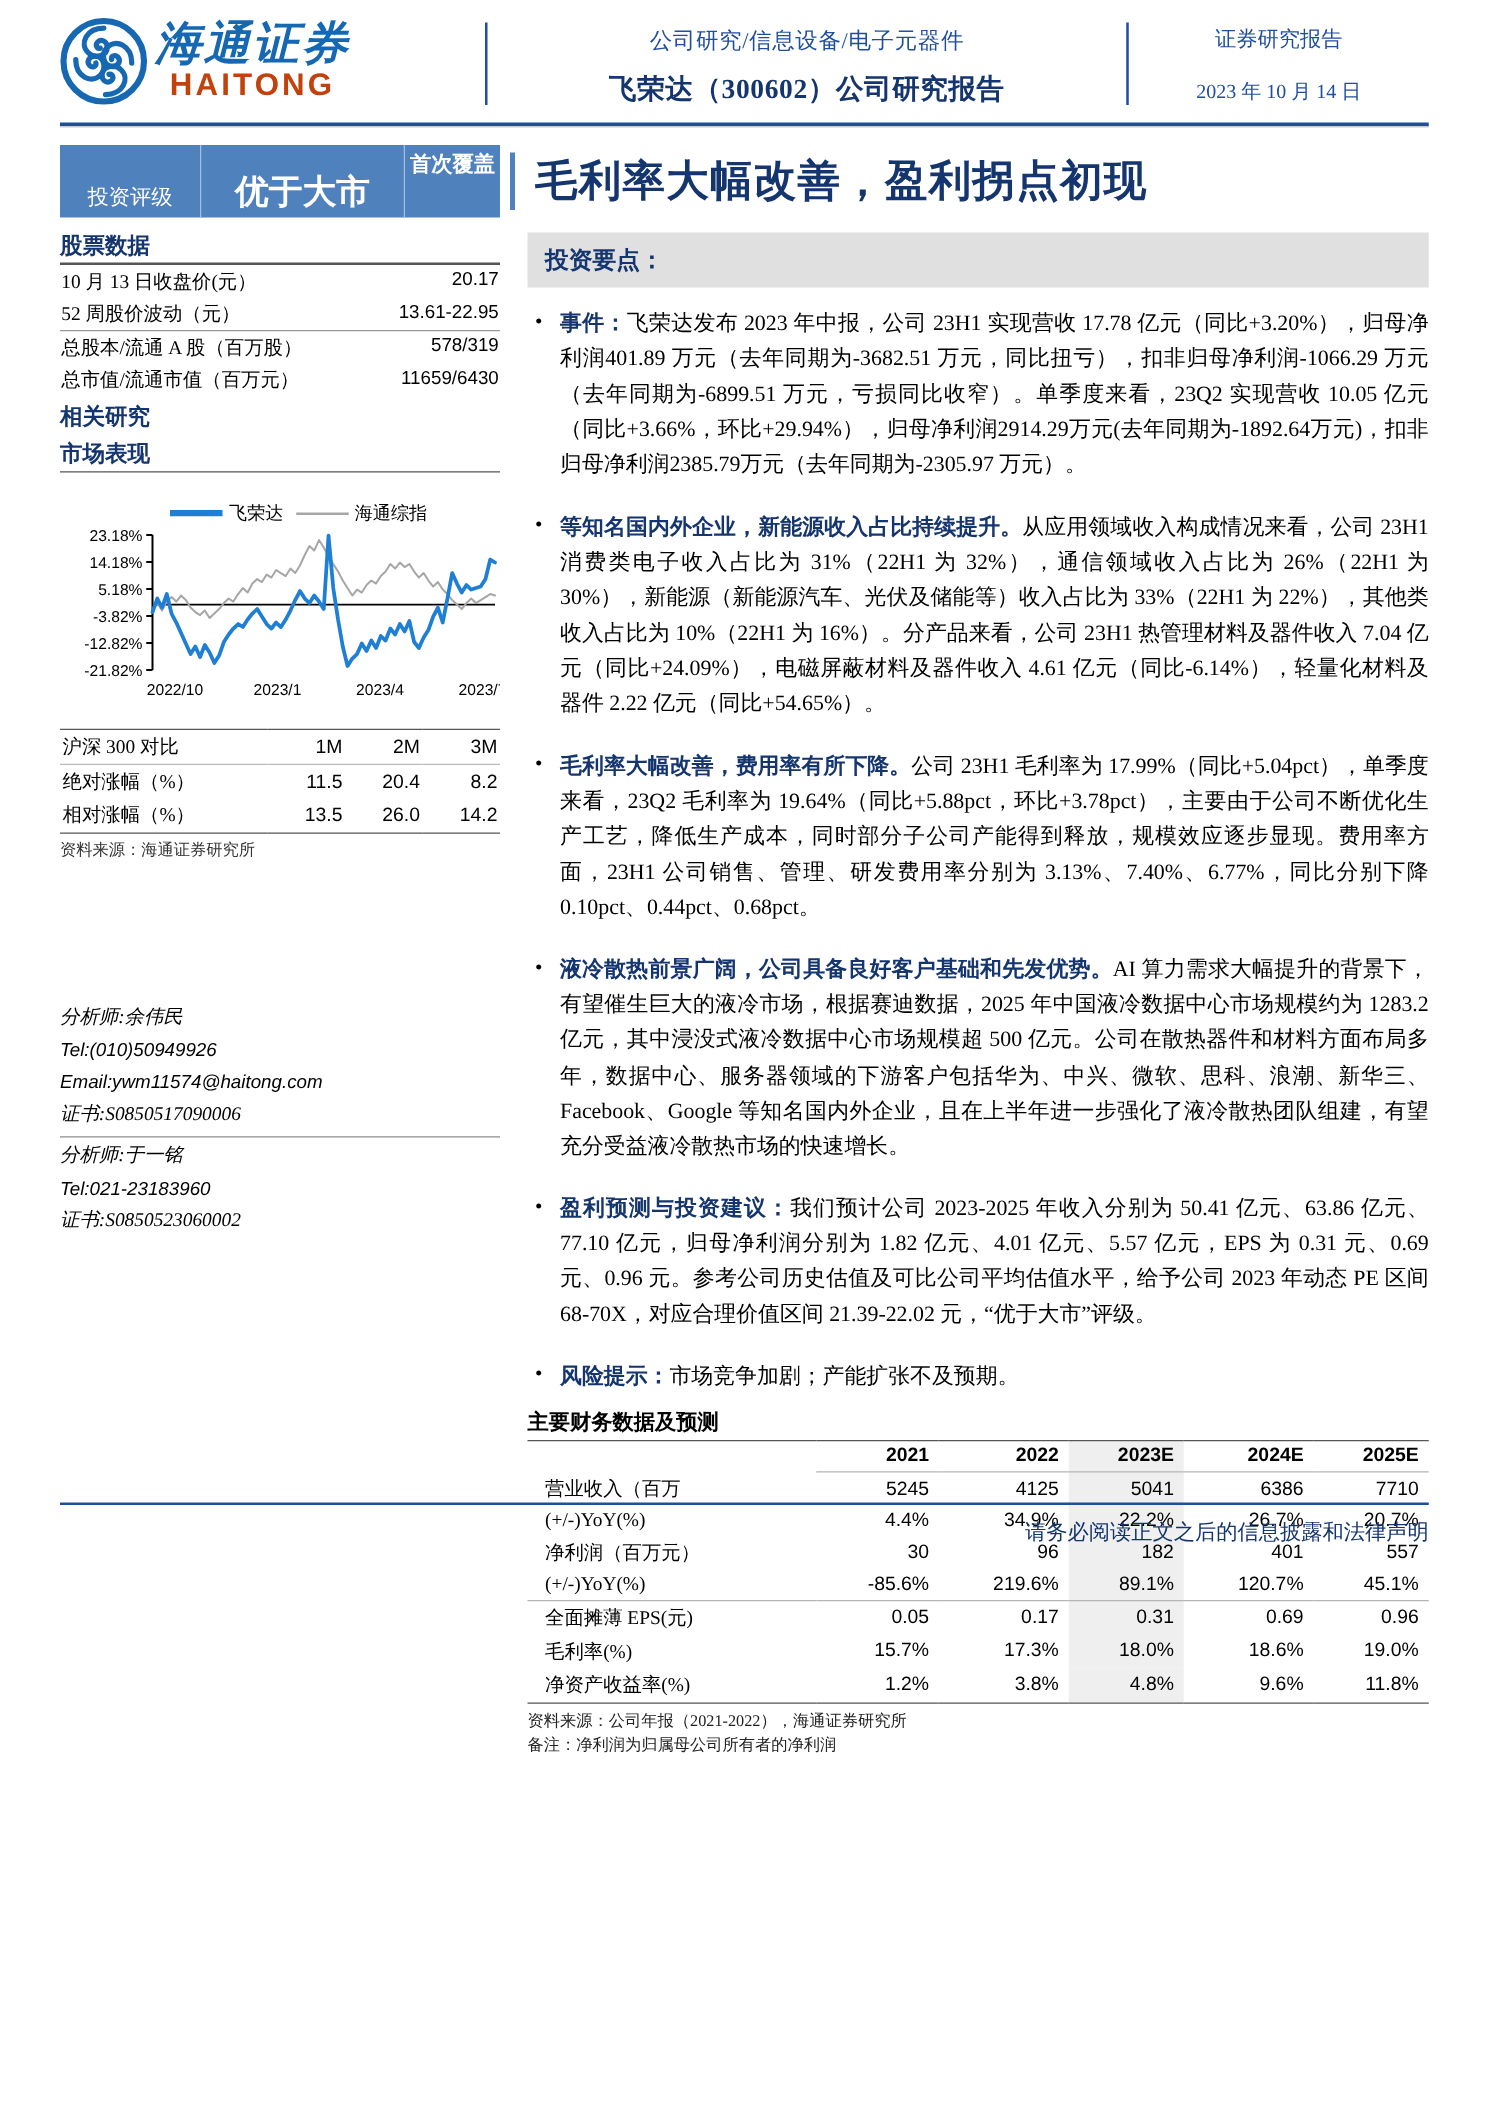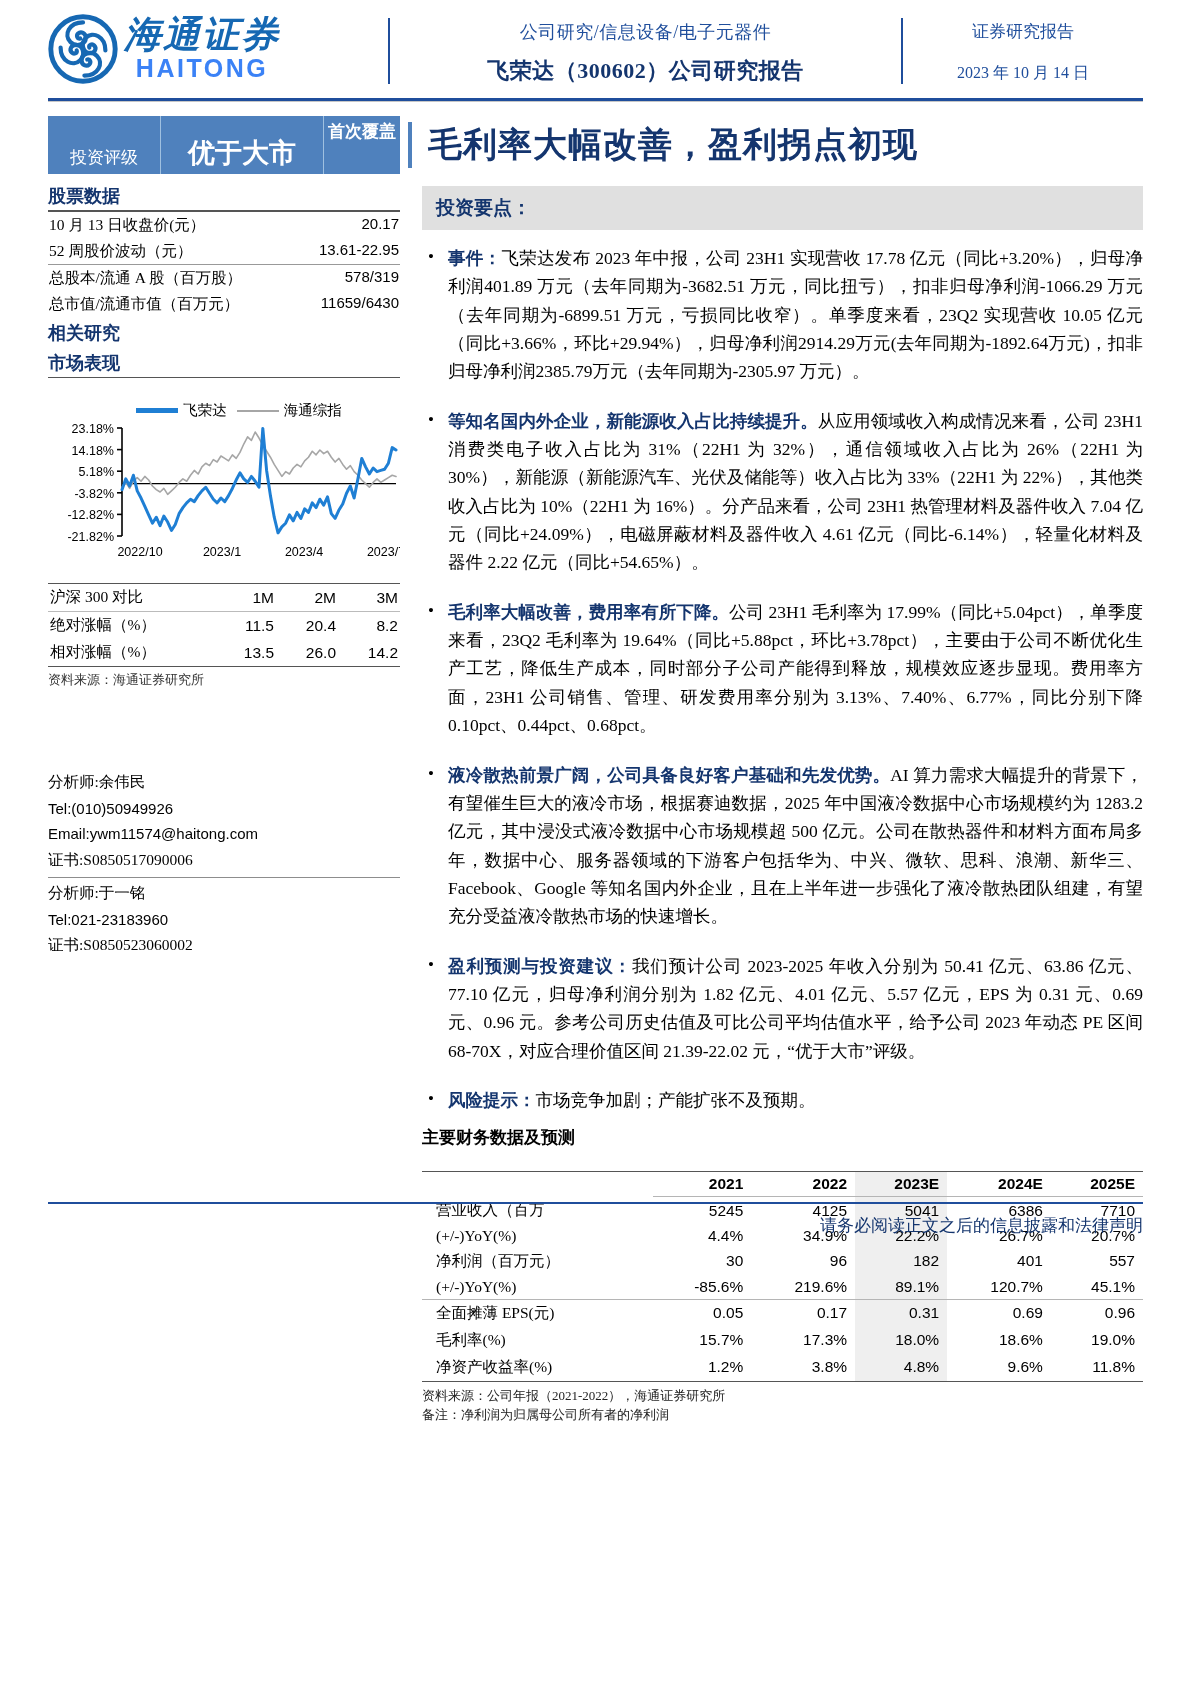--- a/index.html
+++ b/index.html
@@ -26,7 +26,7 @@
   }
   .logo-en {
     font-family:"Liberation Sans",sans-serif;
-    font-weight:bold; font-size:25px; color:#3b82f6; letter-spacing:2.5px;
+    font-weight:bold; font-size:25px; color:#c2410c; letter-spacing:2.5px;
     margin-top:1px; text-align:center;
   }
   .hdr-div { width:2px; background:#1f4e9c; height:66px; margin:4px 0 0 0; }

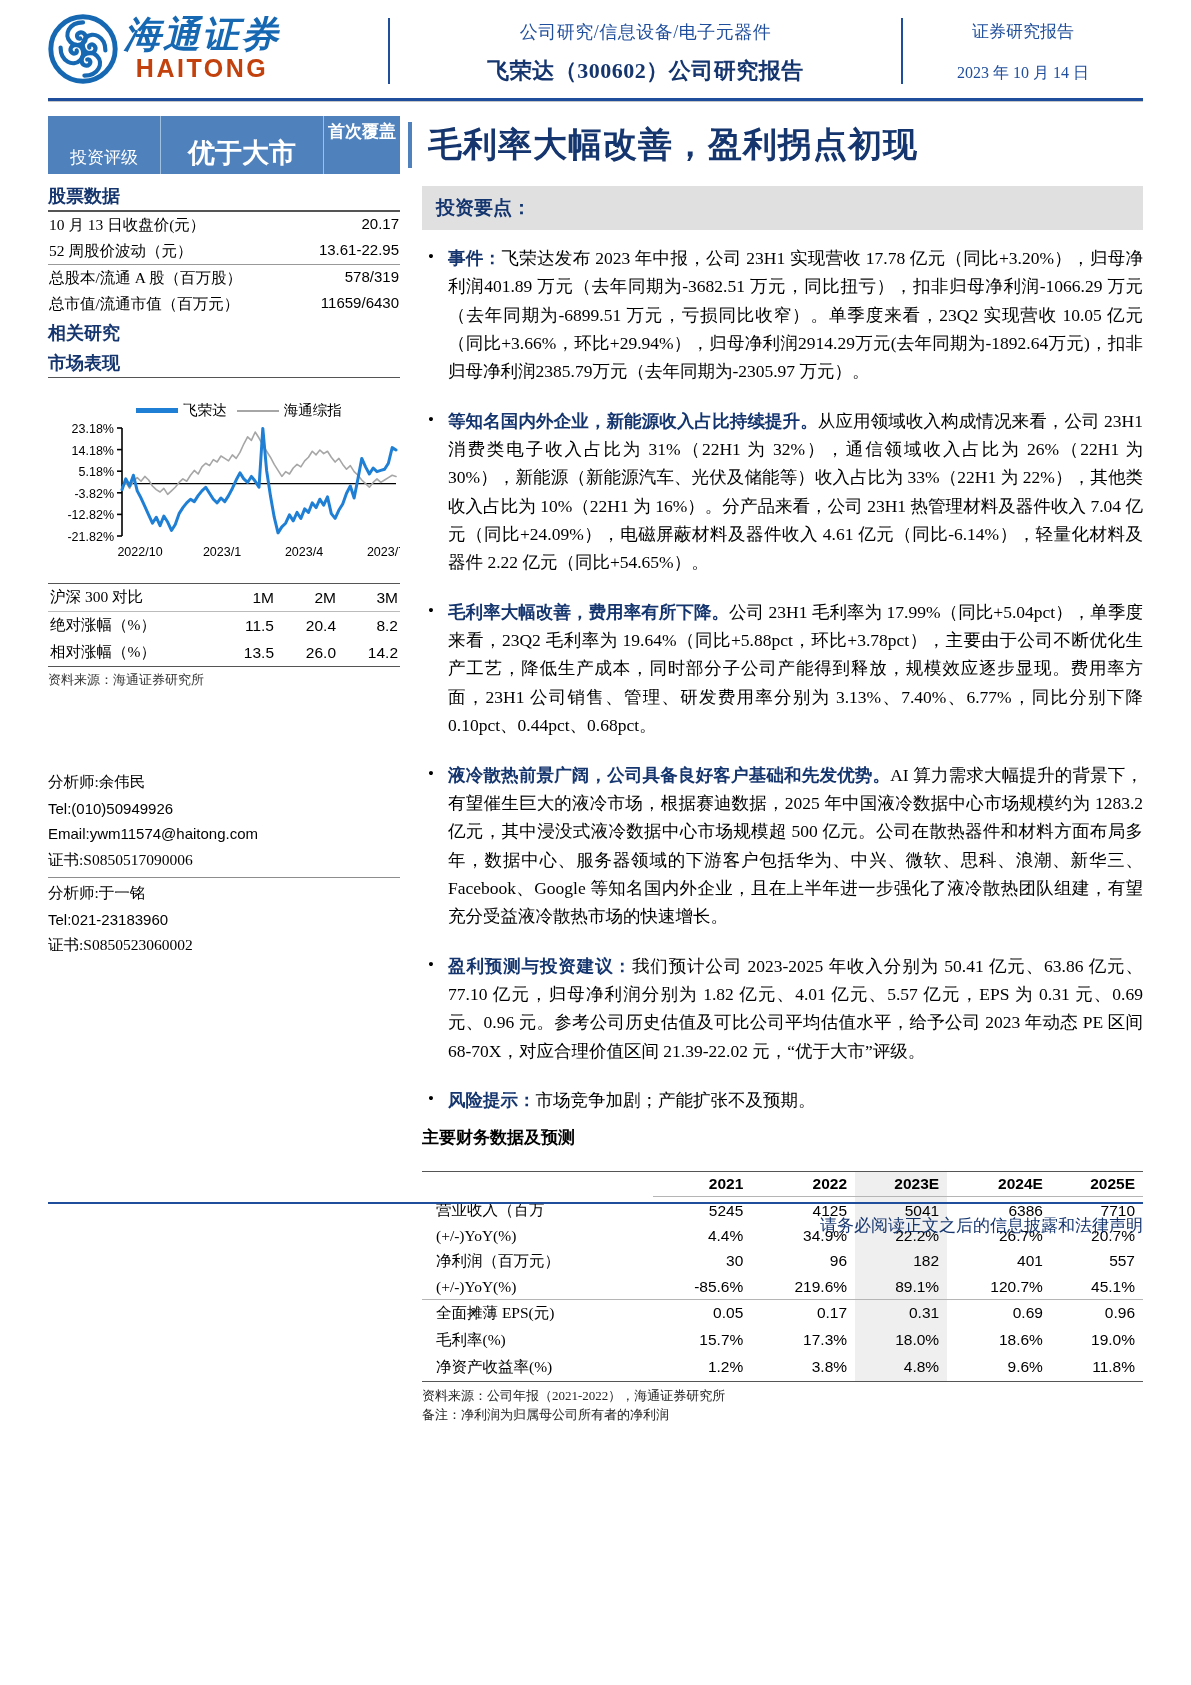--- a/index.html
+++ b/index.html
@@ -80,7 +80,7 @@
   .src { font-size:13px; color:#333; margin-top:4px; }
 
   
-  .analysts { margin-top:80px; font-size:15.5px; line-height:1.72; }
+  .analysts { margin-top:112px; font-size:15.5px; line-height:1.72;font-style:italic; }
   .analysts .mono { font-family:"Liberation Sans",sans-serif; font-size:15px; }
   .an-rule { height:1px; background:#8d8d8d; margin:3px 0 2px; }
 

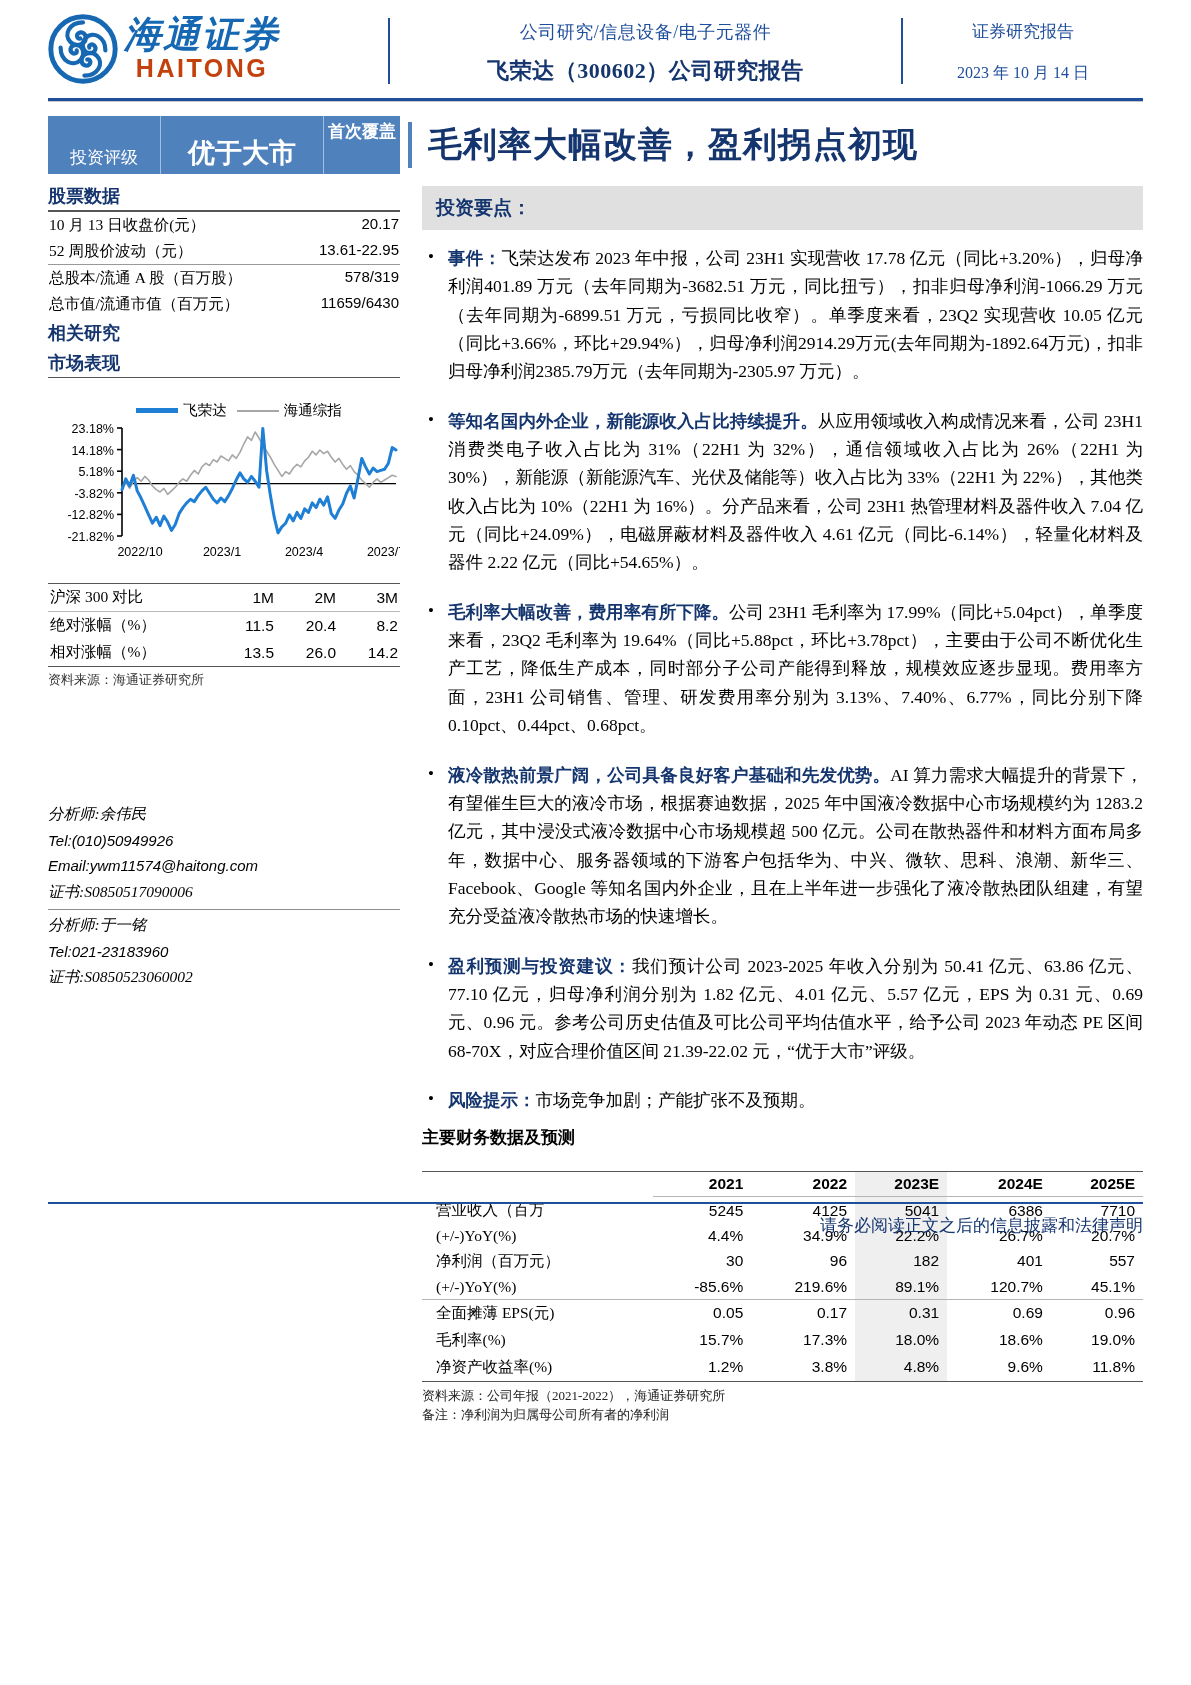--- a/index.html
+++ b/index.html
@@ -99,7 +99,7 @@
 
   
   .fin-title { font-size:17px; font-weight:bold; margin-top:4px; }
-  table.fin { width:100%; border-collapse:collapse; font-size:15.5px; margin-top:22px; }
+  table.fin { width:100%; border-collapse:collapse; font-size:15.5px; margin-top:3px; }
   table.fin th, table.fin td { padding:3px 8px; }
   table.fin th { font-family:"Liberation Sans",sans-serif; font-weight:bold; text-align:right; font-size:15.5px; }
   table.fin td.lbl { text-align:left; padding-left:14px; }

